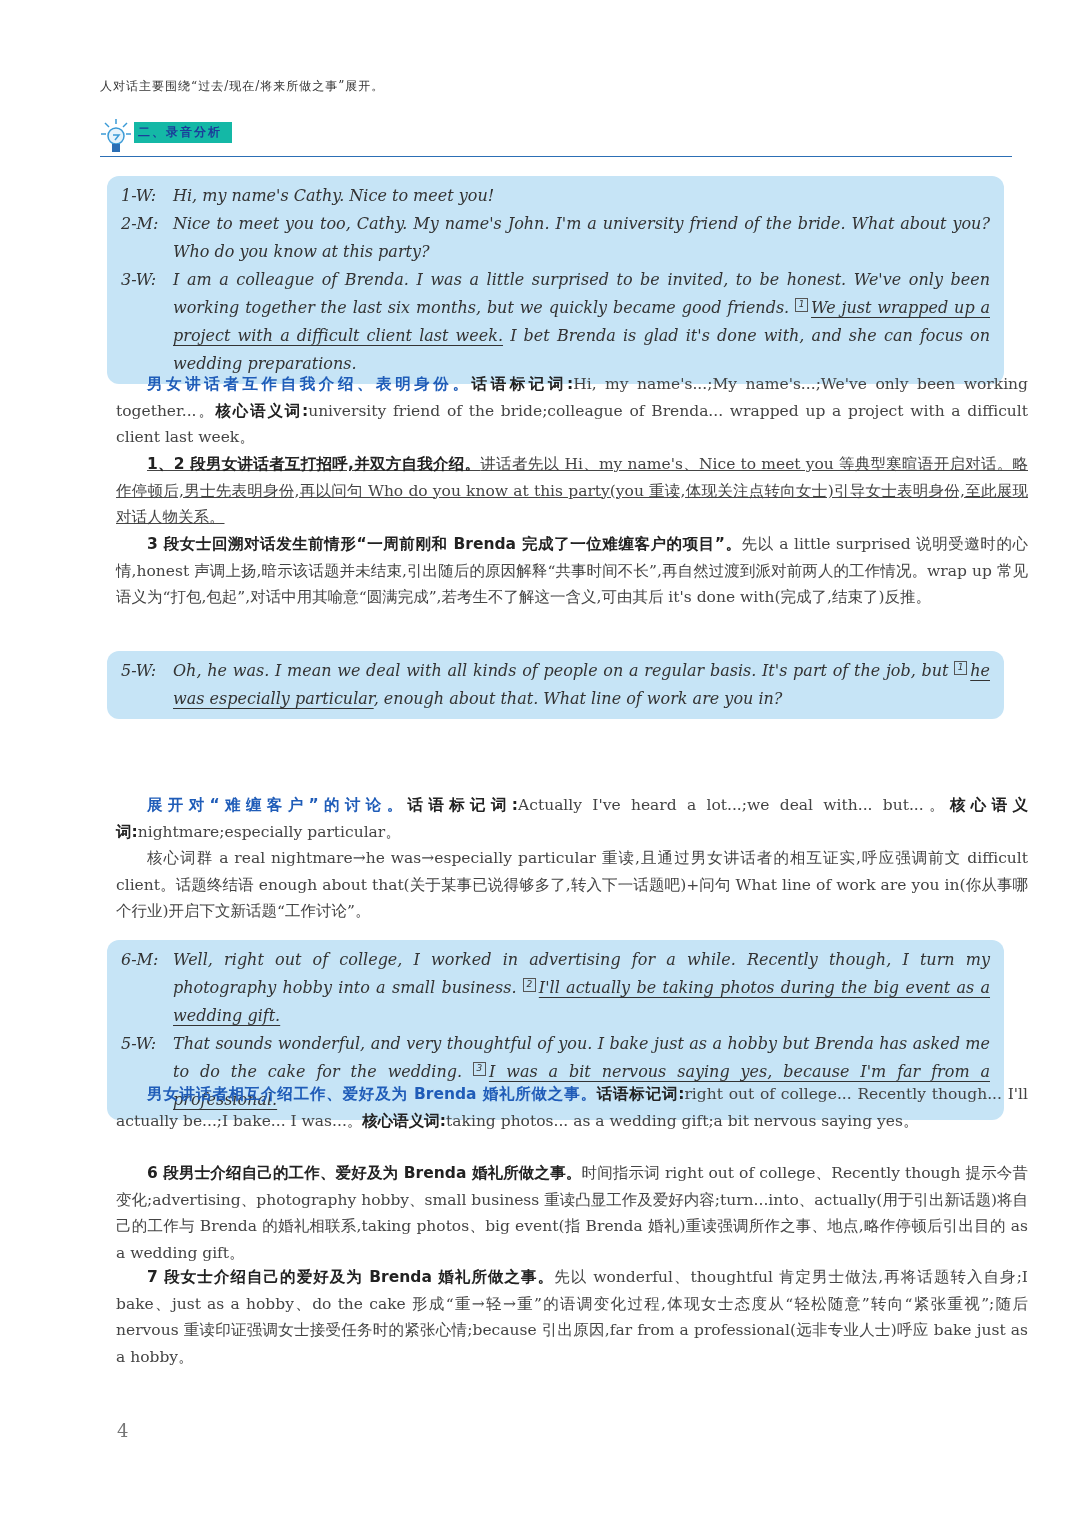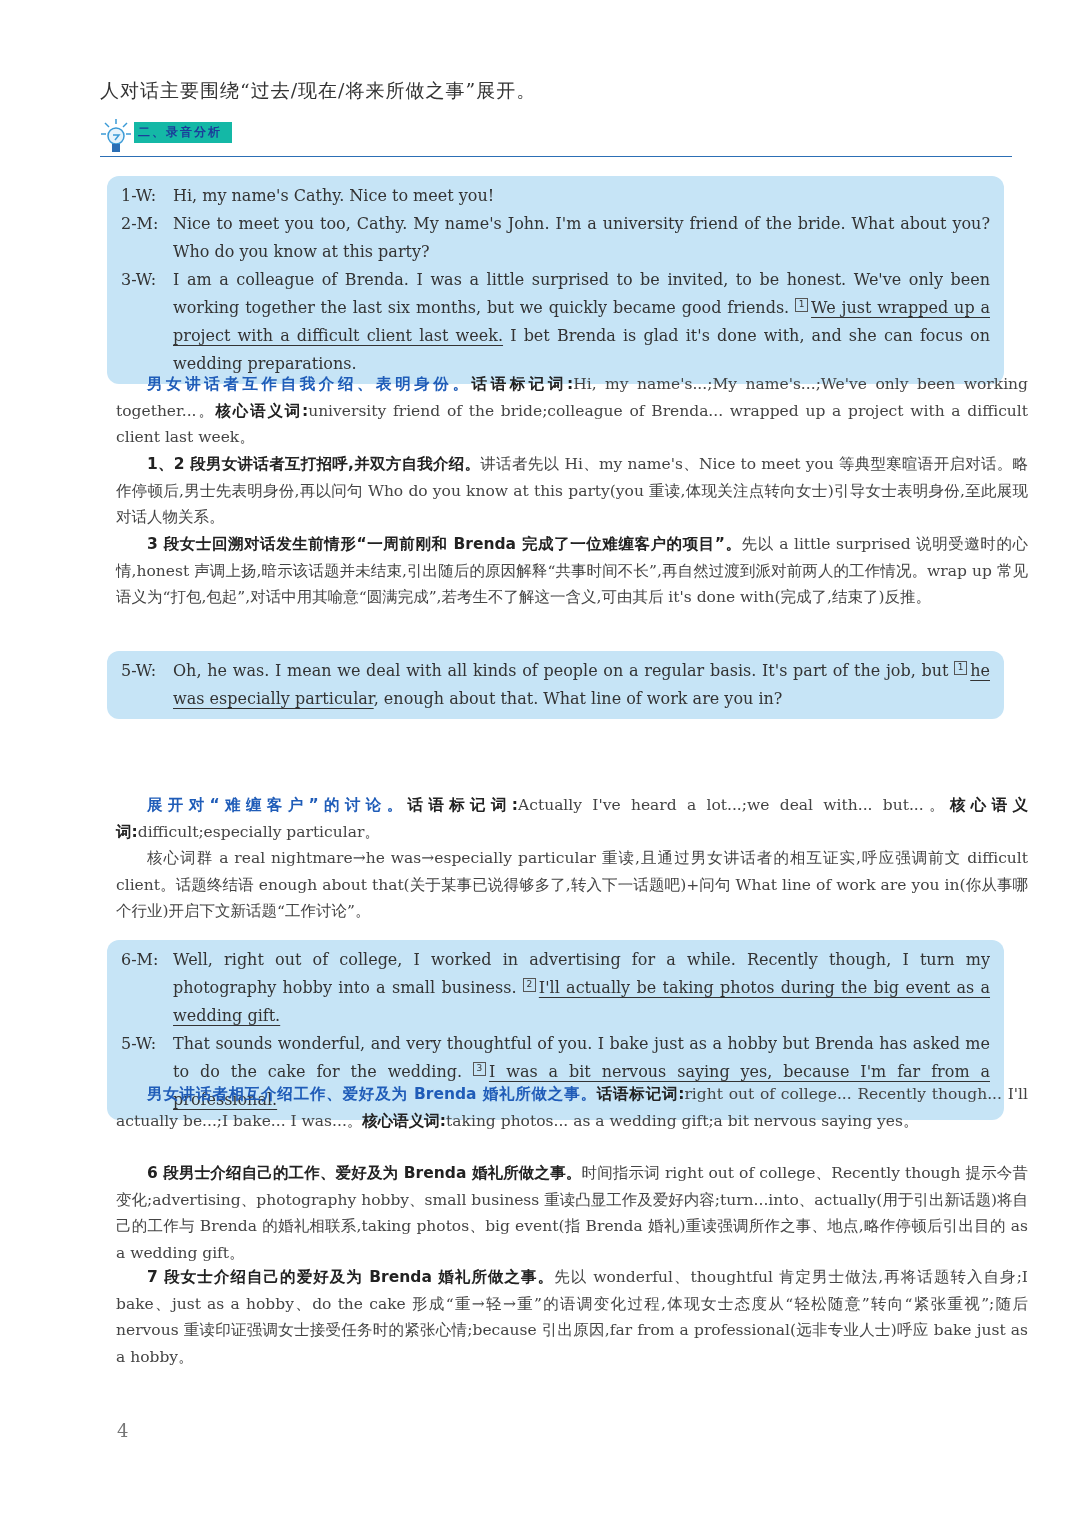--- a/index.html
+++ b/index.html
@@ -5,7 +5,7 @@
   html, body { margin:0; padding:0; background:#ffffff; }
   body { width:1073px; height:1523px; position:relative; overflow:hidden;
          font-family:"DejaVu Serif","Liberation Serif",serif; color:#333; }
-  .intro-line { position:absolute; top:78px; left:100px; font-size:19px; color:#333; letter-spacing:1px; }
+  .intro-line { position:absolute; top:78px; left:100px; font-size:12px; color:#333; letter-spacing:1px; }
   .section-head { position:absolute; top:118px; left:100px; width:912px; height:40px; }
   .bulb { position:absolute; left:0; top:0; width:32px; height:38px; }
   .sec-title { position:absolute; left:34px; top:4px; background:#14b8a6; padding:2px 10px 2px 4px;

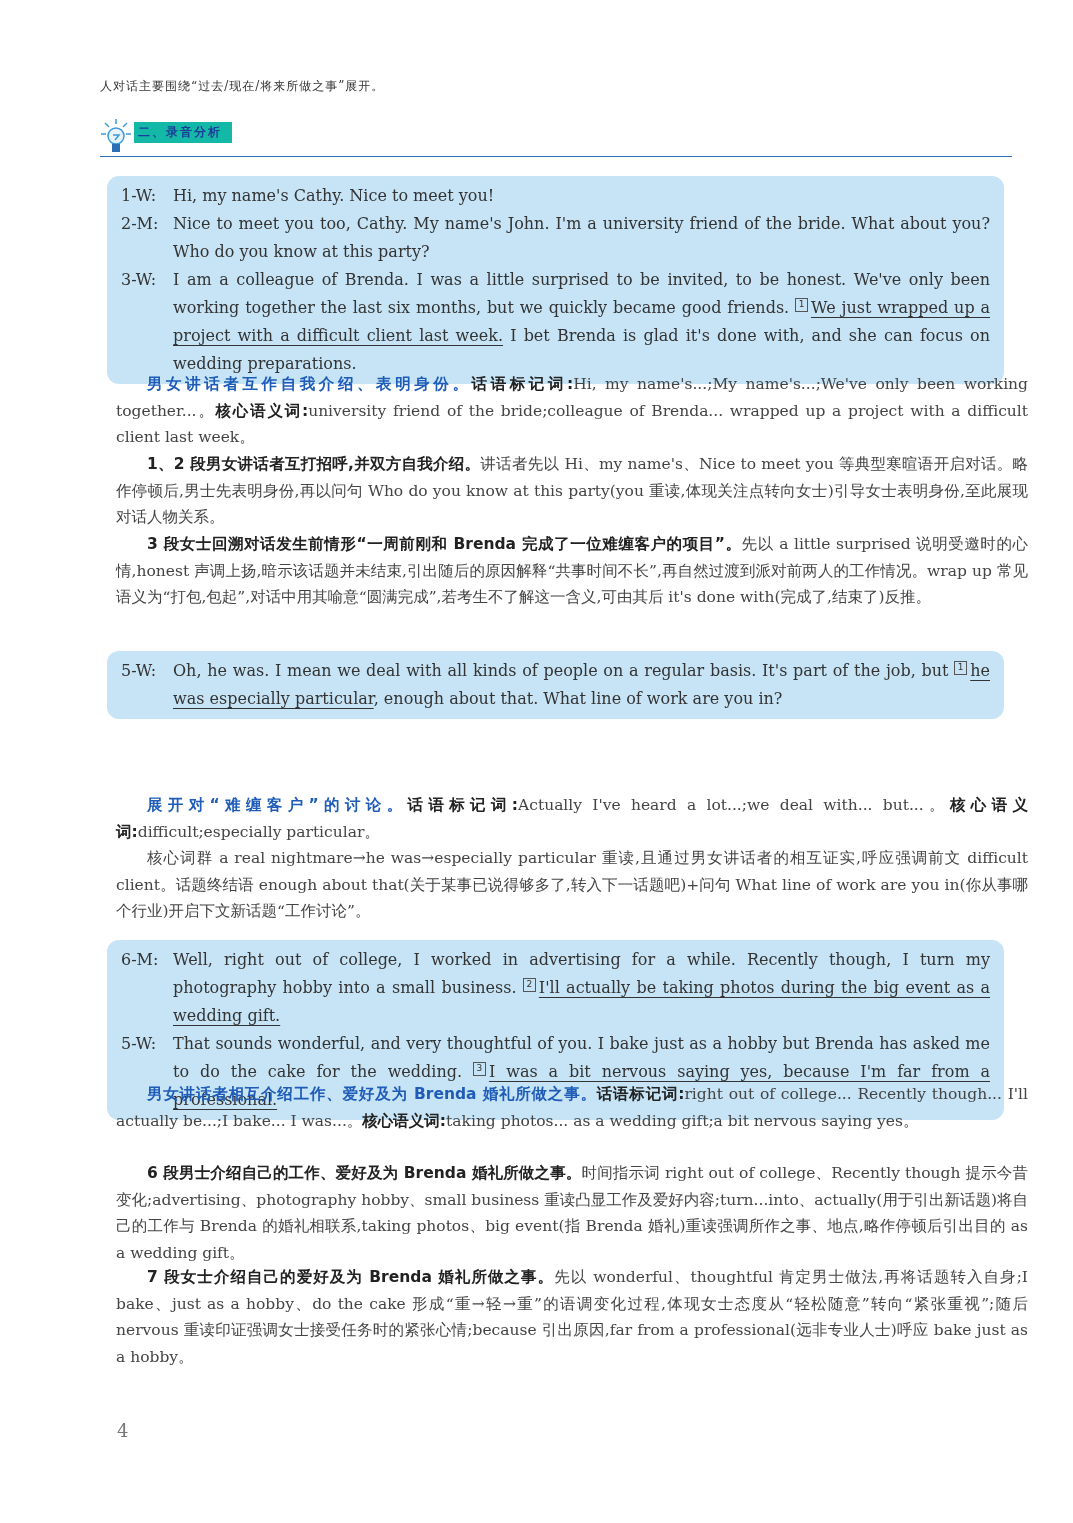--- a/index.html
+++ b/index.html
@@ -14,7 +14,7 @@
 
   .dialog { position:absolute; left:107px; width:897px; background:#c6e4f6; border-radius:12px;
             font-size:16px; line-height:28px; color:#333; padding:6px 14px 6px 14px; box-sizing:border-box; }
-  .turn { display:flex; }
+  .turn { display:flex;font-style:italic; }
   .spk { width:52px; flex:none; }
   .utt { flex:1; text-align:justify; }
   .u { text-decoration:underline; text-underline-offset:4px; }

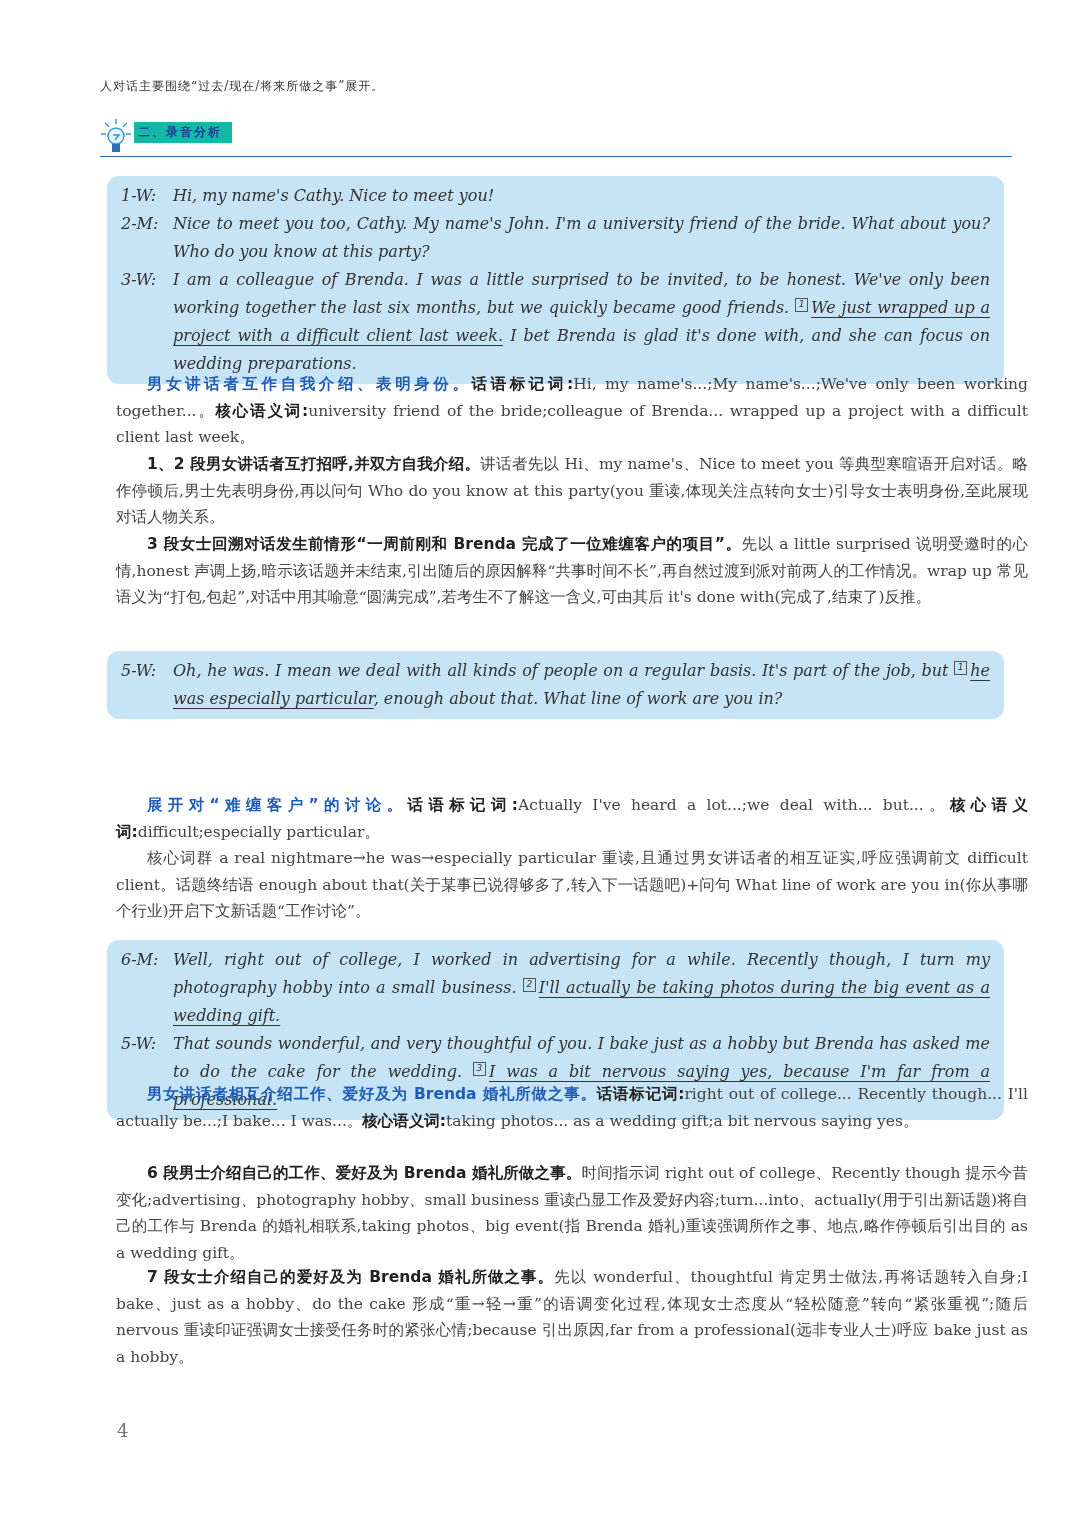--- a/index.html
+++ b/index.html
@@ -68,7 +68,7 @@
   <span class="blue-h">男女讲话者互作自我介绍、表明身份。</span><span class="bold-h">话语标记词:</span><span>Hi, my name's...;My name's...;We've only been working together...。</span><span class="bold-h">核心语义词:</span><span>university friend of the bride;colleague of Brenda... wrapped up a project with a difficult client last week。</span>
 </div>
 
-<div class="para indent" style="top:451px;">
+<div class="para indent" style="top:451px;text-decoration:underline;">
   <span class="bold-h">1、2 段男女讲话者互打招呼,并双方自我介绍。</span><span>讲话者先以 Hi、my name's、Nice to meet you 等典型寒暄语开启对话。略作停顿后,男士先表明身份,再以问句 Who do you know at this party(you 重读,体现关注点转向女士)引导女士表明身份,至此展现对话人物关系。</span>
 </div>
 

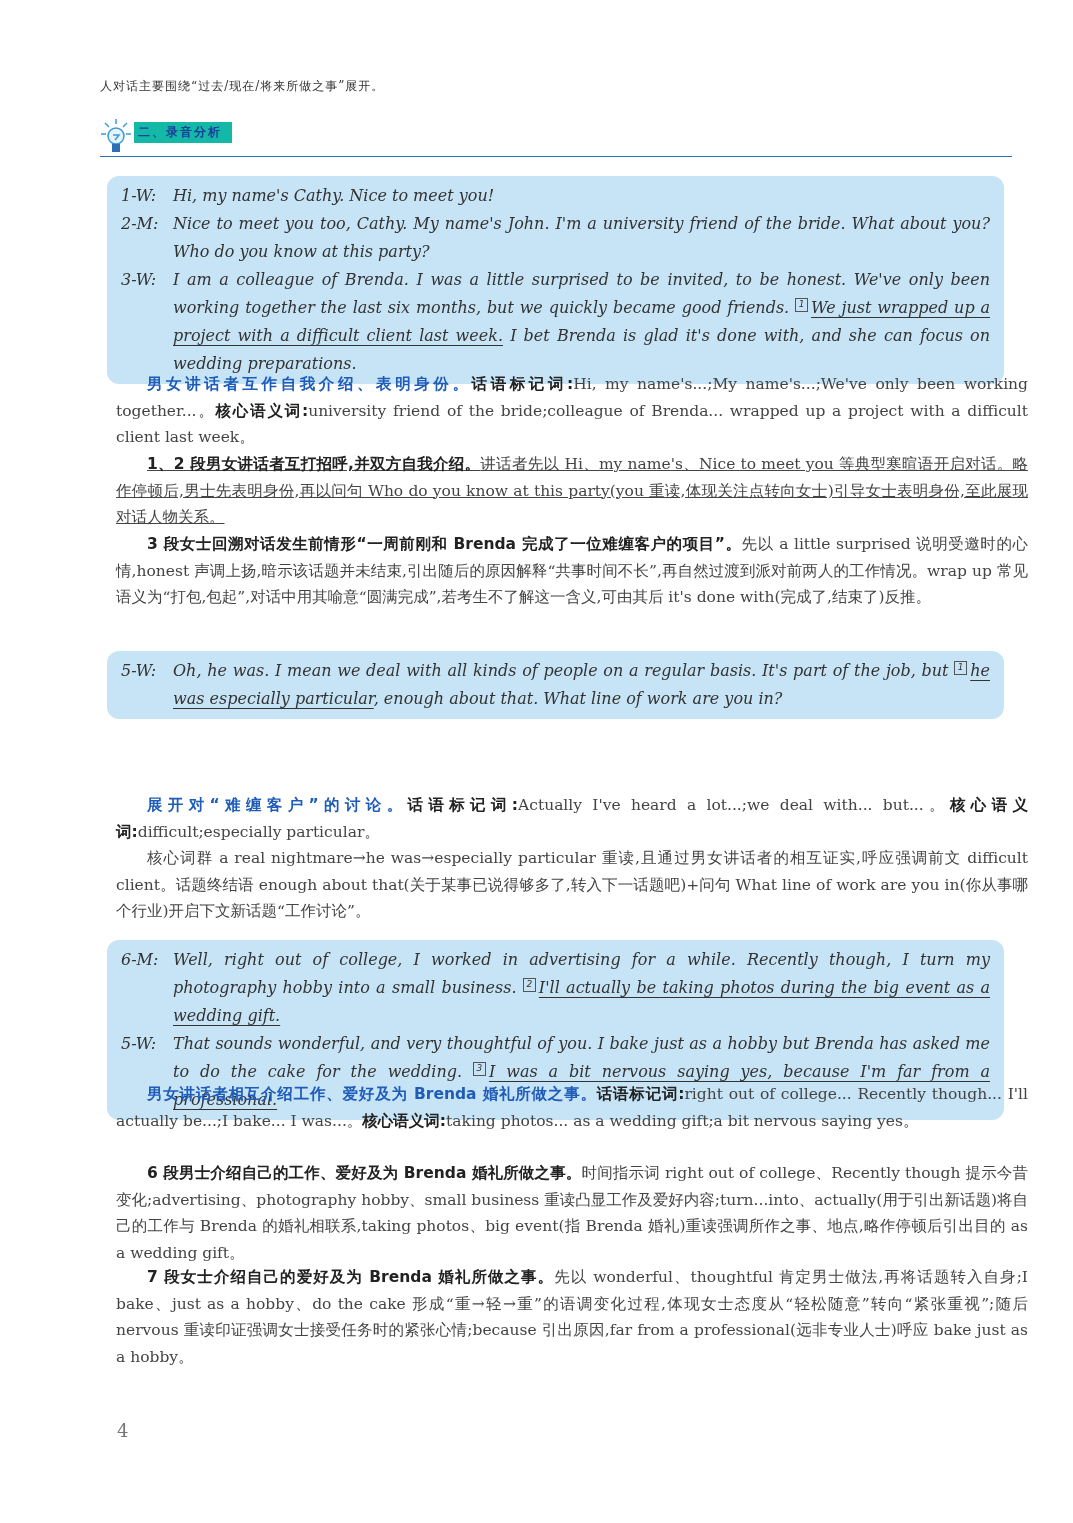--- a/index.html
+++ b/index.html
@@ -84,7 +84,7 @@
 </div>
 
 <div class="para indent" style="top:792px;">
-  <span class="blue-h">展开对“难缠客户”的讨论。</span><span class="bold-h">话语标记词:</span><span>Actually I've heard a lot...;we deal with... but...。</span><span class="bold-h">核心语义词:</span><span>difficult;especially particular。</span>
+  <span class="blue-h">展开对“难缠客户”的讨论。</span><span class="bold-h">话语标记词:</span><span>Actually I've heard a lot...;we deal with... but...。</span><span class="bold-h">核心语义词:</span><span>nightmare;especially particular。</span>
 </div>
 
 <div class="para indent" style="top:845px;">

